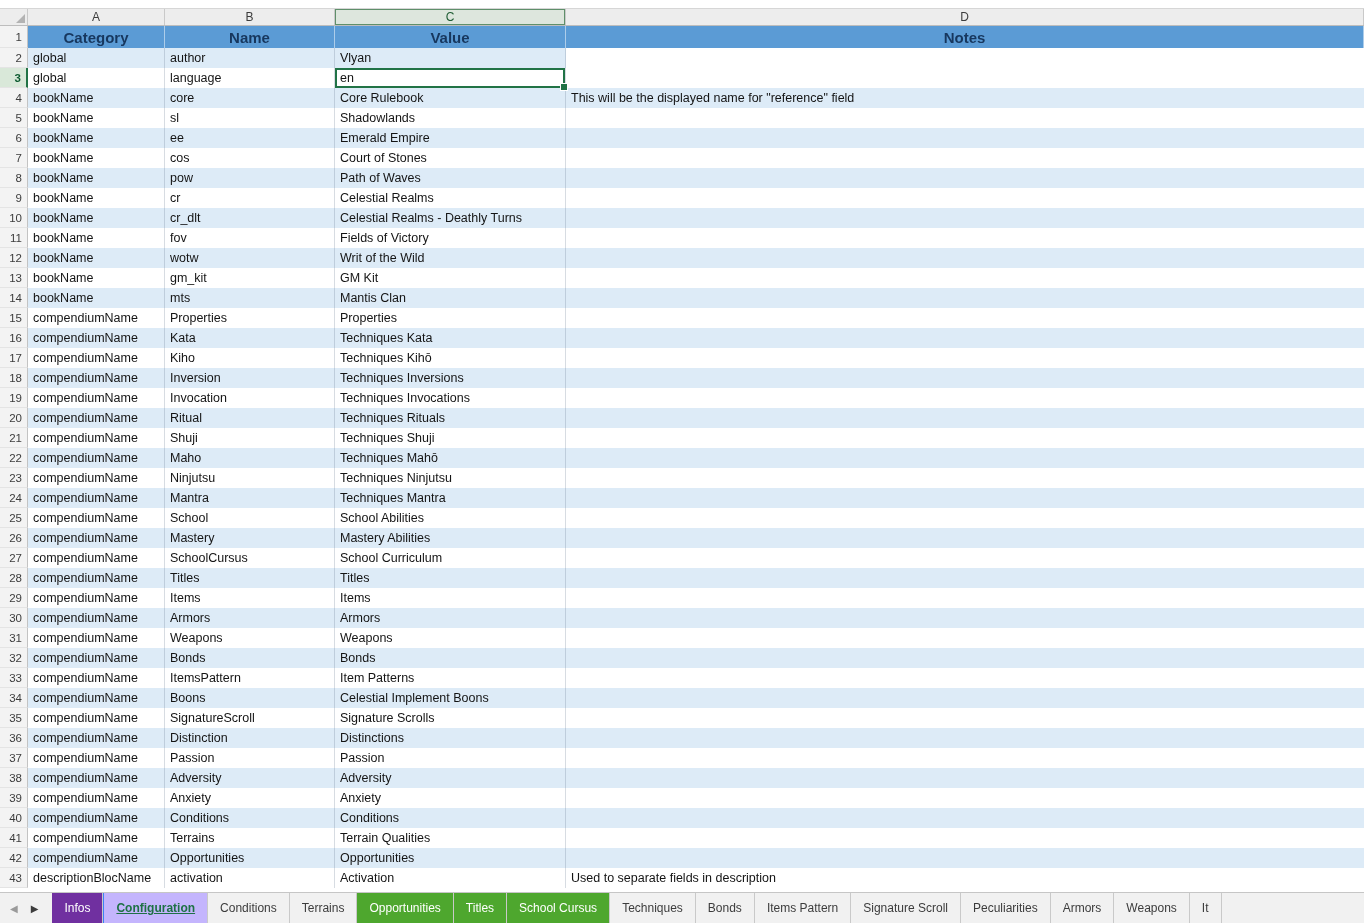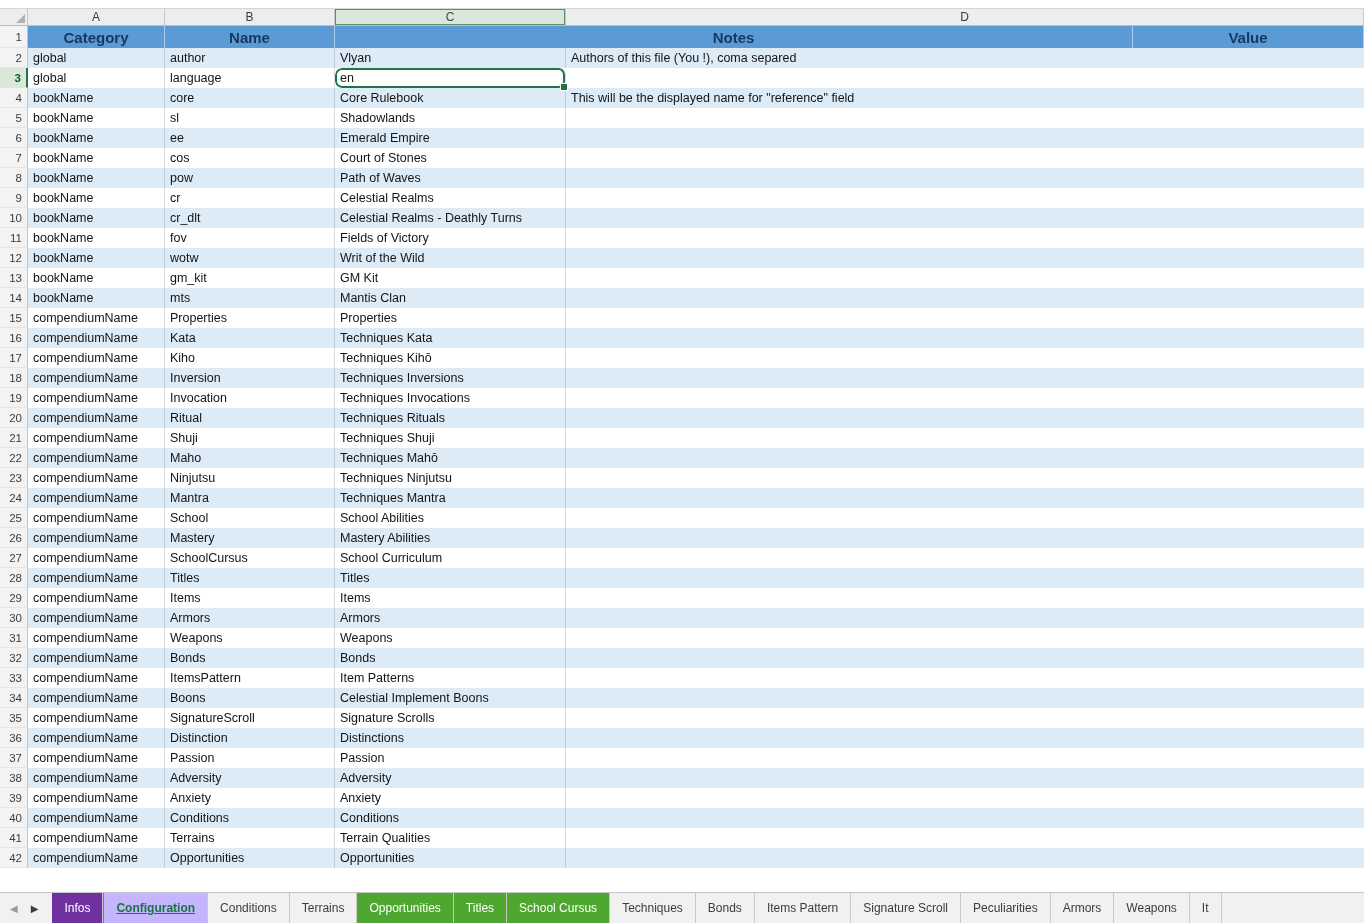--- a/index.html
+++ b/index.html
@@ -95,8 +95,8 @@
       <div class="gut">1</div>
       <div class="cell col-a">Category</div>
       <div class="cell col-b">Name</div>
+      <div class="cell col-c">Value</div>
       <div class="cell col-d">Notes</div>
-      <div class="cell col-c">Value</div>
     </div>
     <div class="row band">
       <div class="gut">2</div>

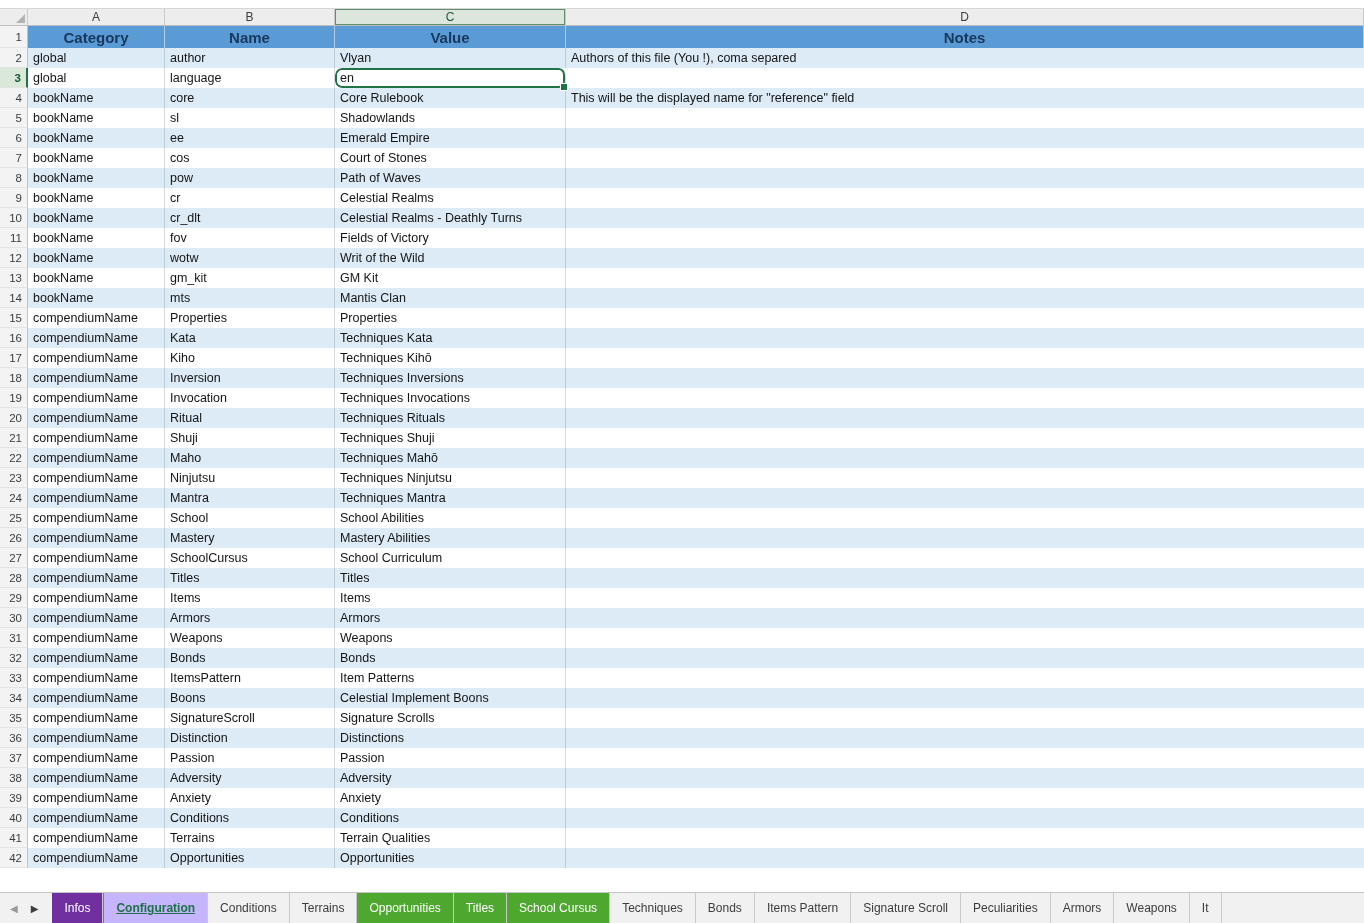--- a/index.html
+++ b/index.html
@@ -103,7 +103,6 @@
       <div class="cell col-a">global</div>
       <div class="cell col-b">author</div>
       <div class="cell col-c">Vlyan</div>
-      <div class="cell col-d">Authors of this file (You !), coma separed</div>
     </div>
     <div class="row plain">
       <div class="gut gut-selected">3</div>

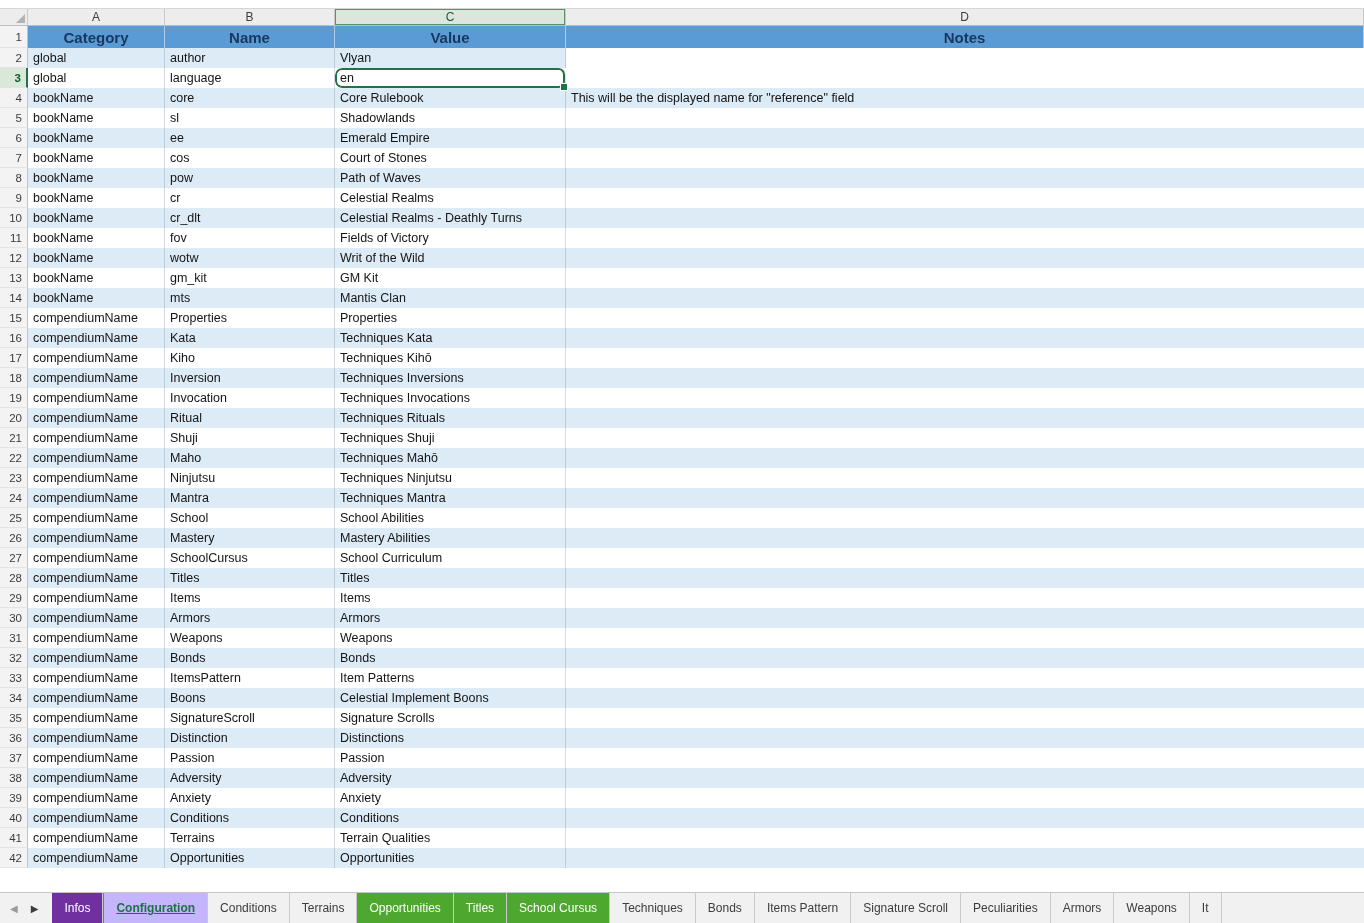--- a/index.html
+++ b/index.html
@@ -51,7 +51,7 @@
   }
   .band .cell{background:#DDEBF7;}
   .plain .cell{background:#ffffff;}
-  .selected-cell{box-shadow:inset 0 0 0 2px #217346;position:relative;z-index:2;overflow:visible;border-radius:7px;}
+  .selected-cell{box-shadow:inset 0 0 0 2px #217346;position:relative;z-index:2;overflow:visible;}
   .selected-cell::after{
     content:"";position:absolute;right:-3px;bottom:-3px;width:6px;height:6px;
     background:#217346;border:1px solid #ffffff;

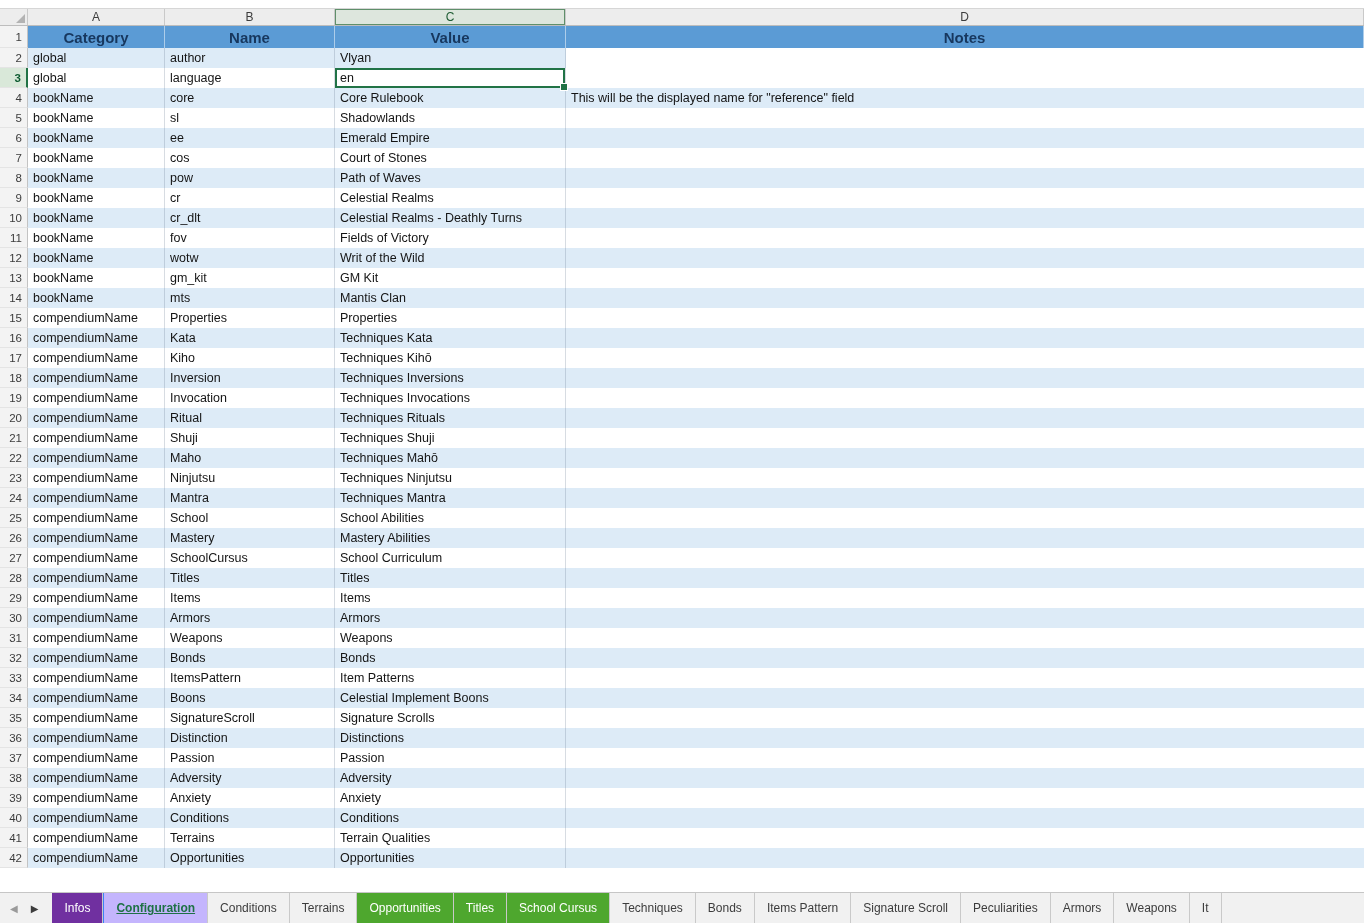--- a/index.html
+++ b/index.html
@@ -381,6 +381,13 @@
       <div class="cell col-b">Opportunities</div>
       <div class="cell col-c">Opportunities</div>
       <div class="cell col-d"></div>
+    </div>
+    <div class="row plain">
+      <div class="gut">43</div>
+      <div class="cell col-a">descriptionBlocName</div>
+      <div class="cell col-b">activation</div>
+      <div class="cell col-c">Activation</div>
+      <div class="cell col-d">Used to separate fields in description</div>
     </div>
   </div>
 

